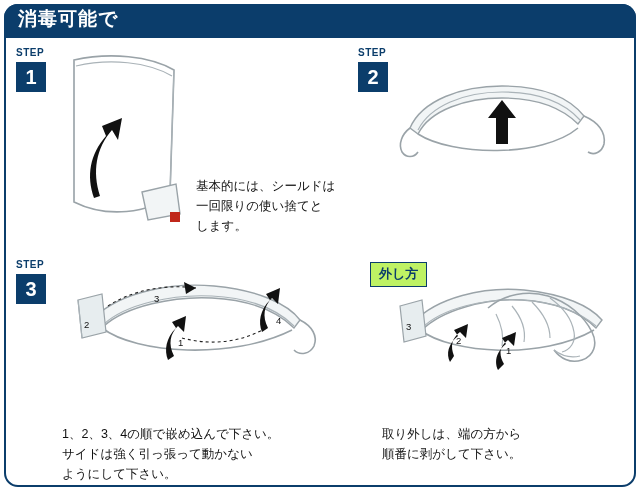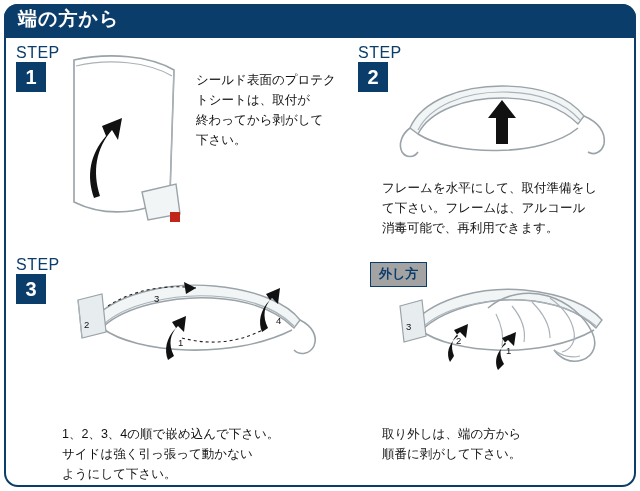--- a/index.html
+++ b/index.html
@@ -101,7 +101,7 @@
 
   <div class="frame"></div>
   <div class="titlebar"></div>
-  <div class="title">端の方から</div>
+  <div class="title">消毒可能で</div>
 
   <div class="step" style="left:16px; top:46px;">
     <div class="step-word">STEP</div>

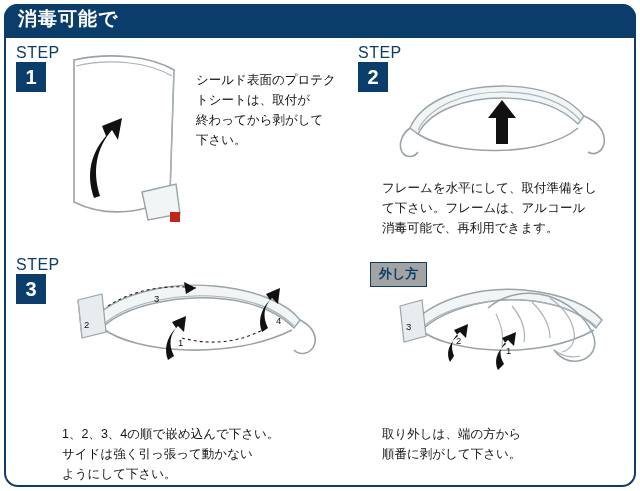--- a/index.html
+++ b/index.html
@@ -49,8 +49,8 @@
     width:44px;
   }
   .step-word {
-    font-size:16px;
-    font-weight:normal;
+    font-size:10px;
+    font-weight:bold;
     color:#0b3d6b;
     letter-spacing:0.5px;
     line-height:14px;

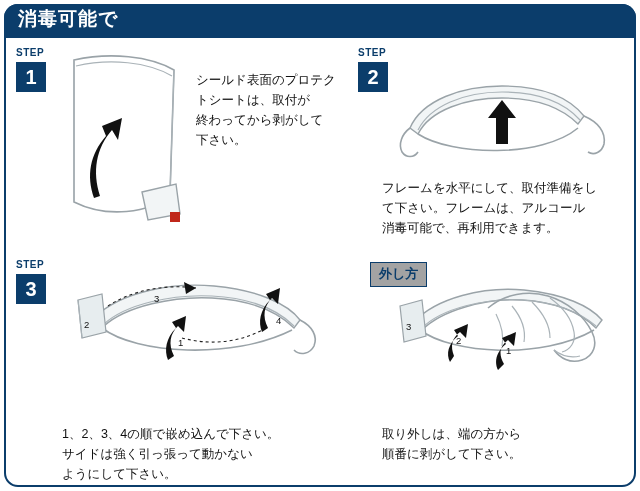--- a/index.html
+++ b/index.html
@@ -121,10 +121,6 @@
     <path class="arrow" d="M42 152 C 34 128, 38 104, 54 86 L 60 96 L 64 74 L 44 82 L 48 92 C 32 110, 28 132, 36 154 Z"></path>
   </svg>
 
-  <div class="txt" style="left:196px; top:70px; width:160px;">シールド表面のプロテク
-トシートは、取付が
-終わってから剥がして
-下さい。</div>
 
   <div class="step" style="left:358px; top:46px;">
     <div class="step-word">STEP</div>

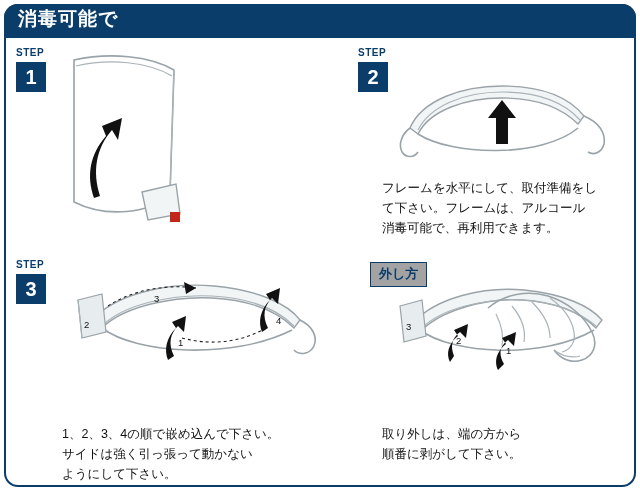--- a/index.html
+++ b/index.html
@@ -121,6 +121,9 @@
     <path class="arrow" d="M42 152 C 34 128, 38 104, 54 86 L 60 96 L 64 74 L 44 82 L 48 92 C 32 110, 28 132, 36 154 Z"></path>
   </svg>
 
+  <div class="txt" style="left:196px; top:176px; width:160px;">基本的には、シールドは
+一回限りの使い捨てと
+します。</div>
 
   <div class="step" style="left:358px; top:46px;">
     <div class="step-word">STEP</div>

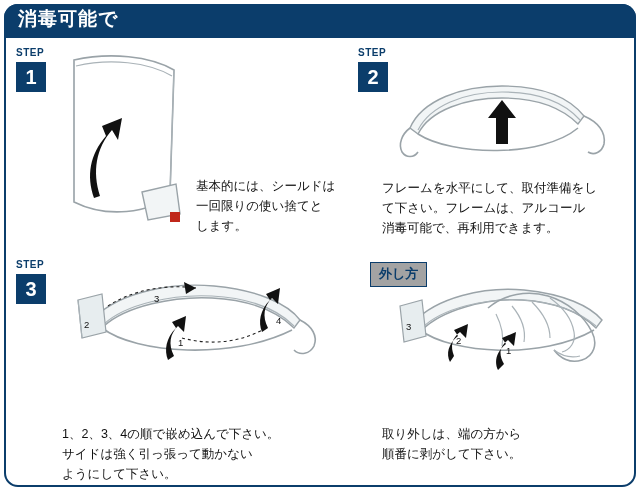--- a/index.html
+++ b/index.html
@@ -144,9 +144,6 @@
     <path class="arrow" d="M104 72 L 104 46 L 96 46 L 110 28 L 124 46 L 116 46 L 116 72 Z"></path>
   </svg>
 
-  <div class="txt" style="left:382px; top:178px; width:240px;">フレームを水平にして、取付準備をし
-て下さい。フレームは、アルコール
-消毒可能で、再利用できます。</div>
 
   <div class="step" style="left:16px; top:258px;">
     <div class="step-word">STEP</div>

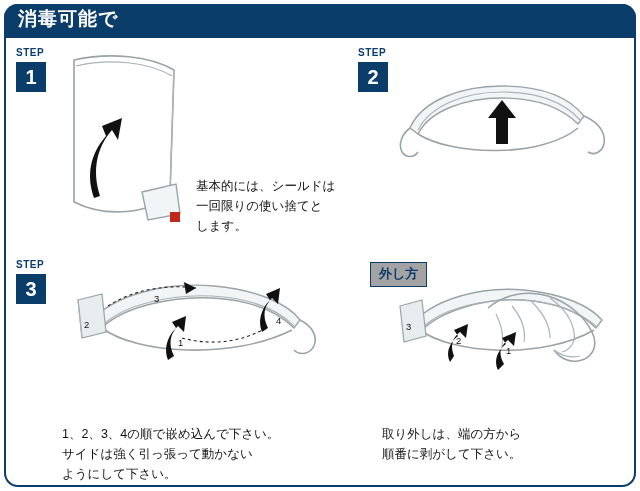--- a/index.html
+++ b/index.html
@@ -82,7 +82,7 @@
     font-weight:bold;
     padding:3px 8px 4px 8px;
     line-height:16px;
-    background:#a3a3a3;
+    background:#bef264;
   }
   svg { position:absolute; overflow:visible; }
   .ln { fill:none; stroke:#9aa3a8; stroke-width:1.6; }

